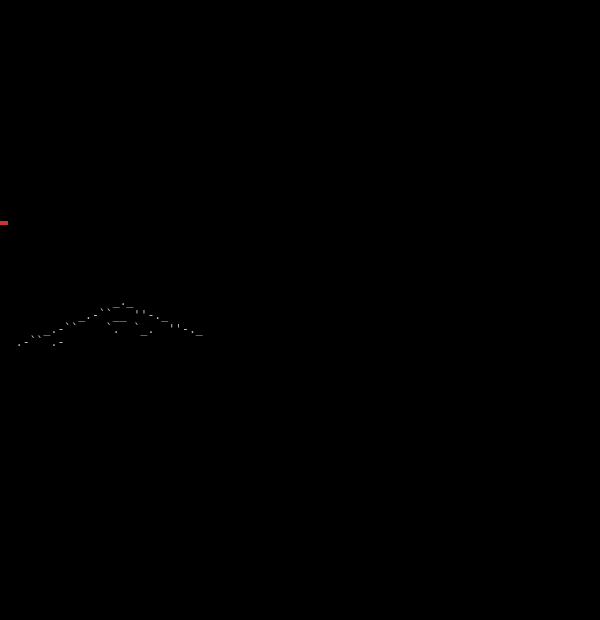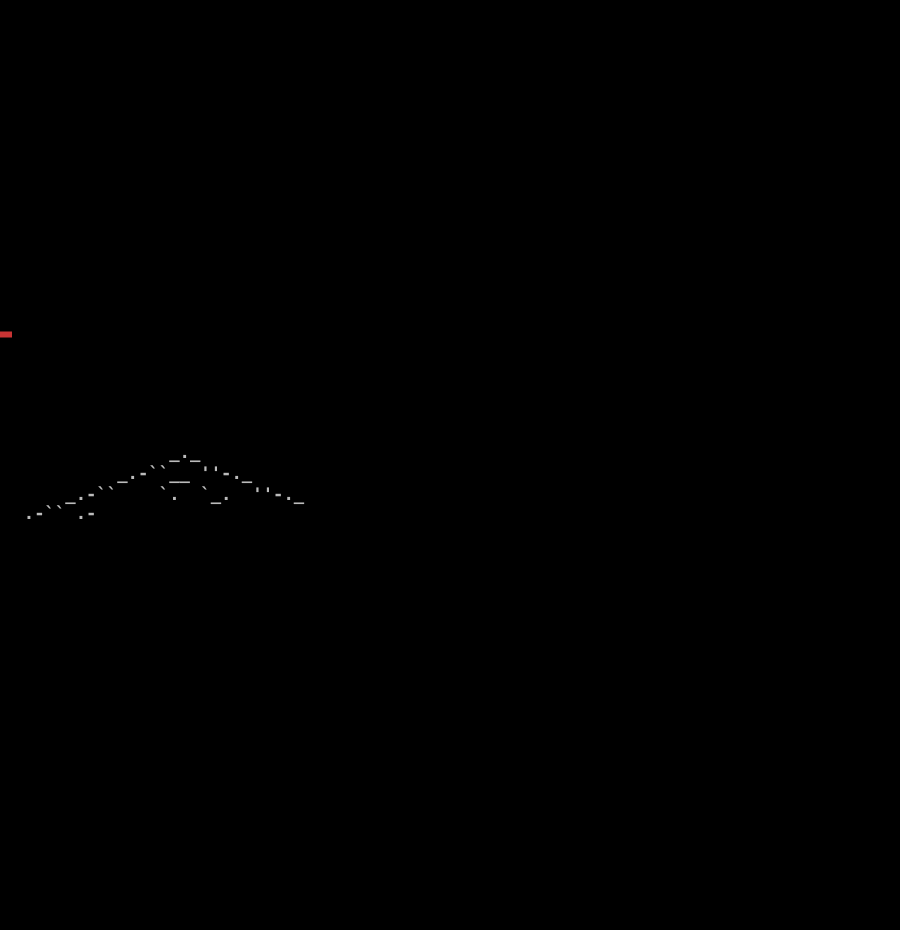--- a/index.html
+++ b/index.html
@@ -15,7 +15,7 @@
       position: relative;
       white-space: pre;
     }
-    .terminal { padding: 4px 2px 2px 2px; font-weight: bold; }
+    .terminal { padding: 4px 2px 2px 2px; }
     .line { display: block; }
     .prompt-host, .prompt-brackets { color: #cccccc; }
     .cmd { color: #ffffff; }

